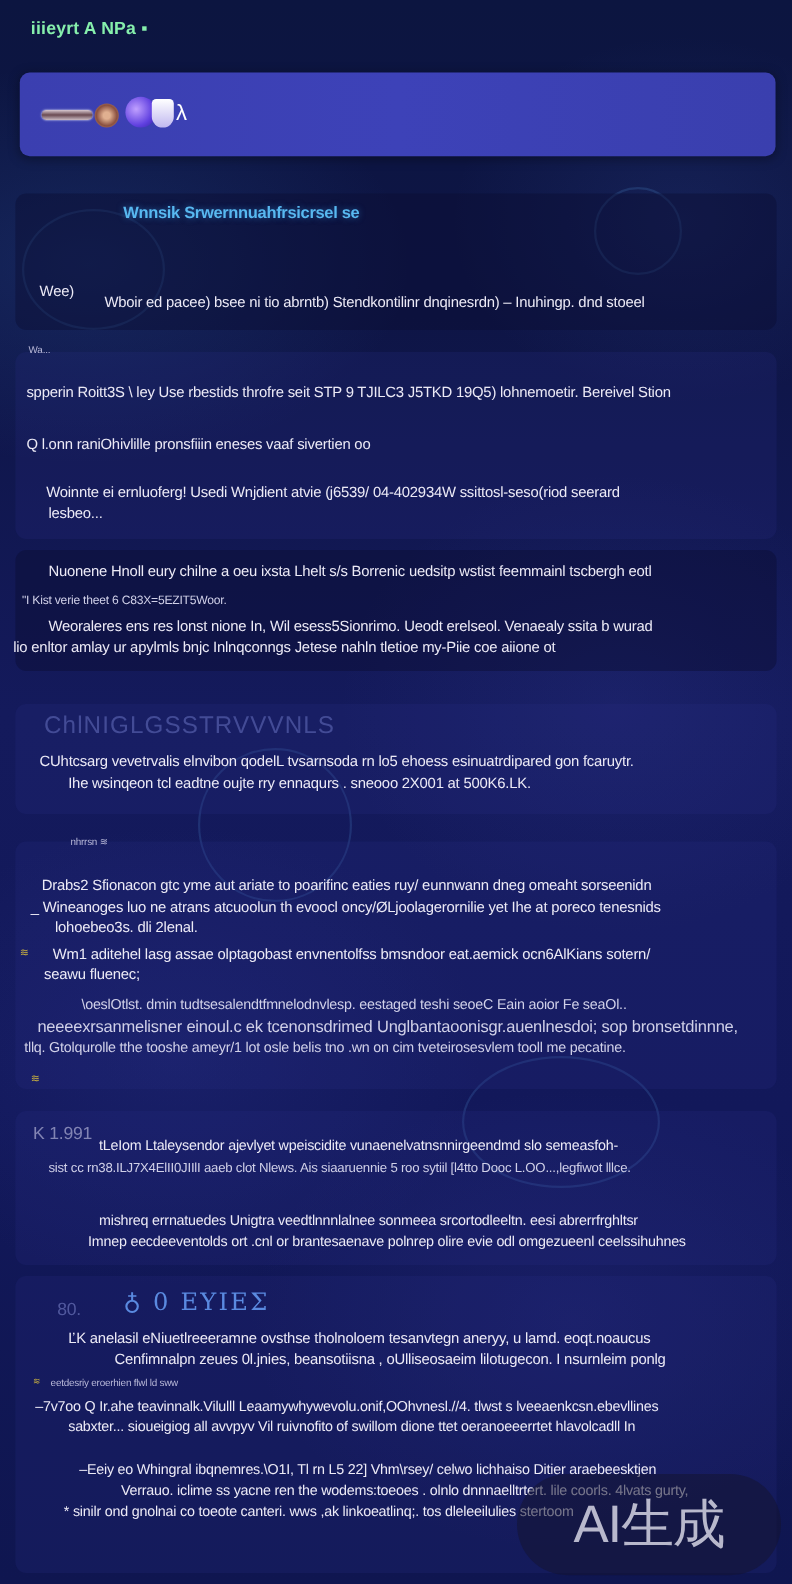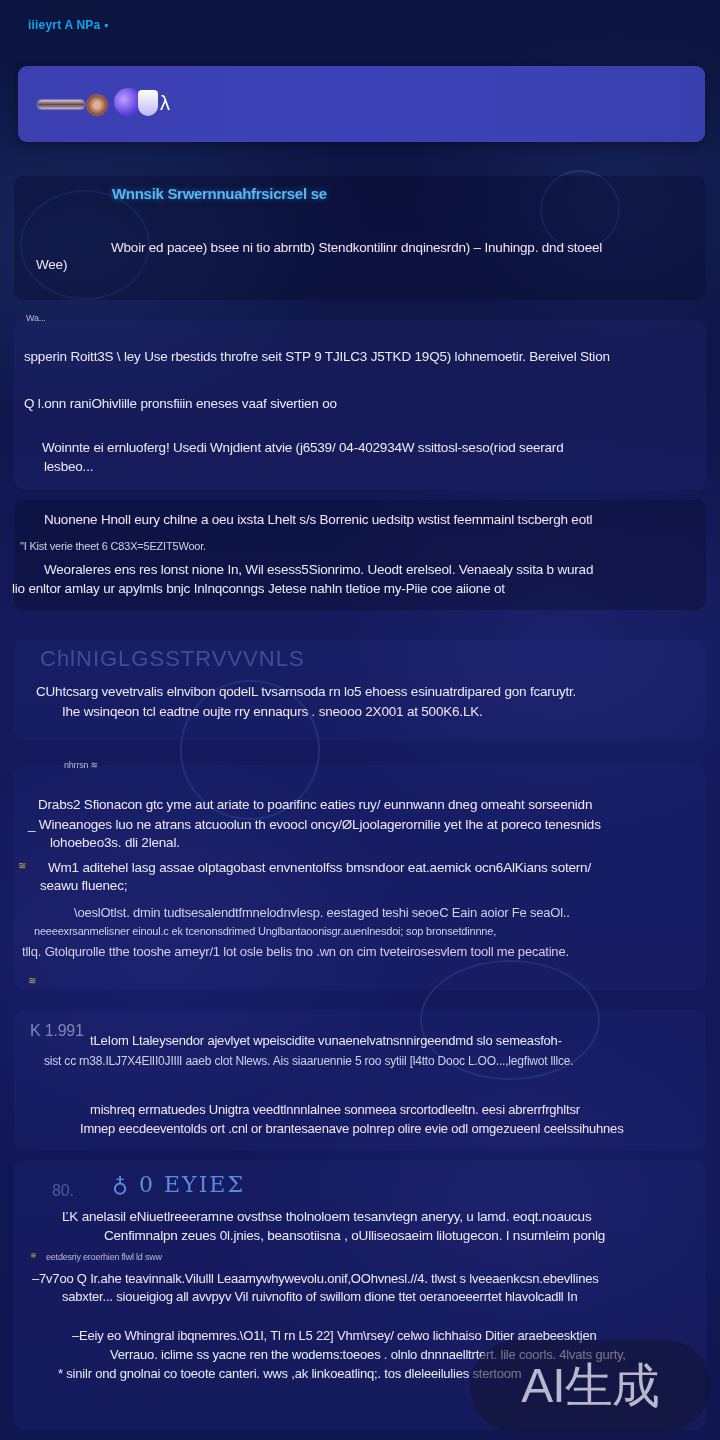--- a/index.html
+++ b/index.html
@@ -33,7 +33,7 @@
 
   .top-label {
     position: absolute; left: 28px; top: 18px;
-    font-size: 12px; font-weight: bold; color: #0ea5e9; letter-spacing: 0.2px;
+    font-size: 16px; font-weight: bold; color: #86efac; letter-spacing: 0.2px;
   }
   .header {
     position: absolute; left: 18px; top: 66px; width: 687px; height: 76px;

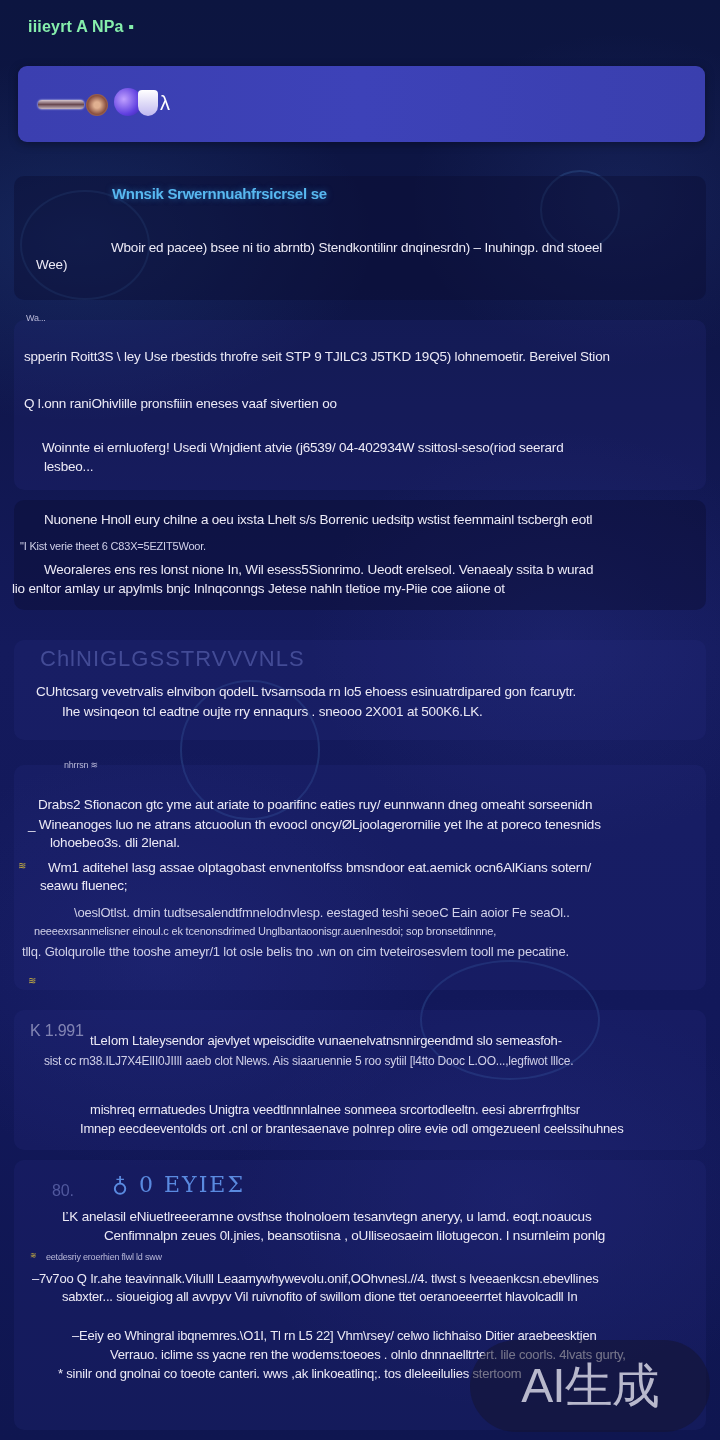--- a/index.html
+++ b/index.html
@@ -104,7 +104,7 @@
 
 <div class="subhead" style="left:112px;top:185px;">Wnnsik Srwernnuahfrsicrsel se</div>
 <div class="txt" style="left:36px;top:257px;">Wee)</div>
-<div class="txt" style="left:95px;top:240px;margin-left:16px;">Wboir ed pacee) bsee ni tio abrntb)   Stendkontilinr dnqinesrdn) – Inuhingp. dnd stoeel</div>
+<div class="txt" style="left:95px;top:267px;">Wboir ed pacee) bsee ni tio abrntb)   Stendkontilinr dnqinesrdn) – Inuhingp. dnd stoeel</div>
 
 <div class="txt tiny" style="left:26px;top:313px;">Wa...</div>
 <div class="txt" style="left:24px;top:349px;">spperin Roitt3S \  ley Use rbestids throfre seit STP 9 TJILC3 J5TKD 19Q5) lohnemoetir. Bereivel Stion</div>

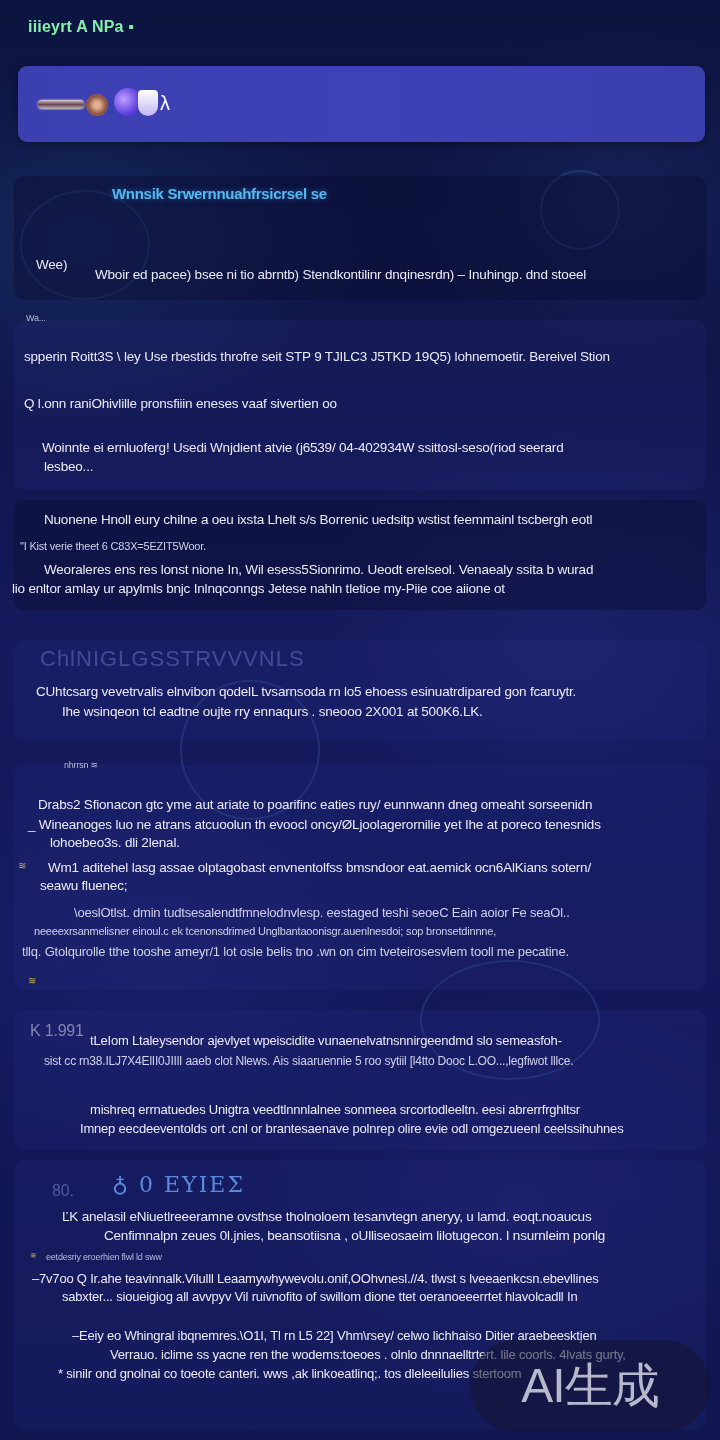--- a/index.html
+++ b/index.html
@@ -129,7 +129,7 @@
 <div class="txt" style="left:48px;top:860px;">Wm1 aditehel lasg assae olptagobast envnentolfss bmsndoor eat.aemick ocn6AlKians sotern/</div>
 <div class="txt" style="left:40px;top:878px;">seawu fluenec;</div>
 <div class="txt small" style="left:74px;top:905px;font-size:13px;">\oeslOtlst. dmin tudtsesalendtfmnelodnvlesp. eestaged teshi seoeC Eain aoior Fe seaOl..</div>
-<div class="txt small" style="left:34px;top:925px;font-size:11px;">neeeexrsanmelisner einoul.c ek tcenonsdrimed Unglbantaoonisgr.auenlnesdoi; sop bronsetdinnne,</div>
+<div class="txt small" style="left:34px;top:925px;font-size:15px;">neeeexrsanmelisner einoul.c ek tcenonsdrimed Unglbantaoonisgr.auenlnesdoi; sop bronsetdinnne,</div>
 <div class="txt small" style="left:22px;top:944px;font-size:13px;">tllq. Gtolqurolle tthe tooshe ameyr/1 lot osle belis tno .wn on cim tveteirosesvlem tooll me pecatine.</div>
 <div class="bullet" style="left:28px;top:975px;">≋</div>
 

